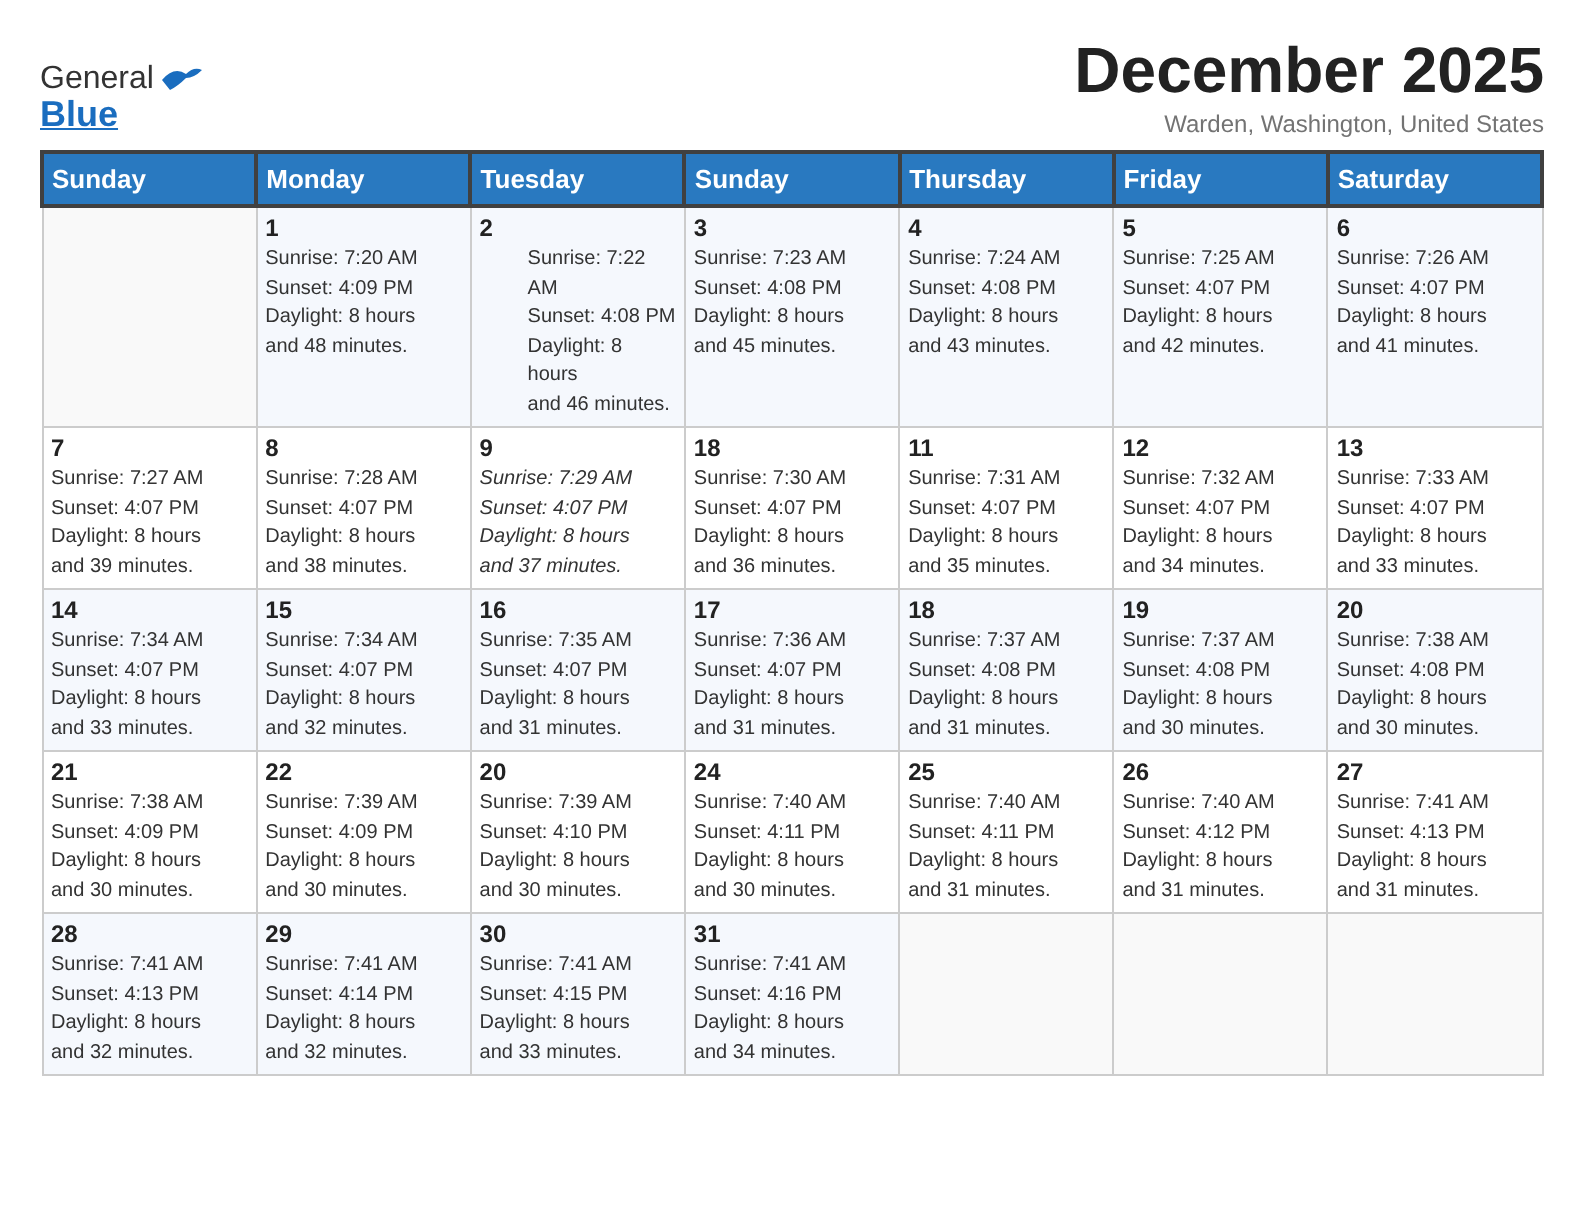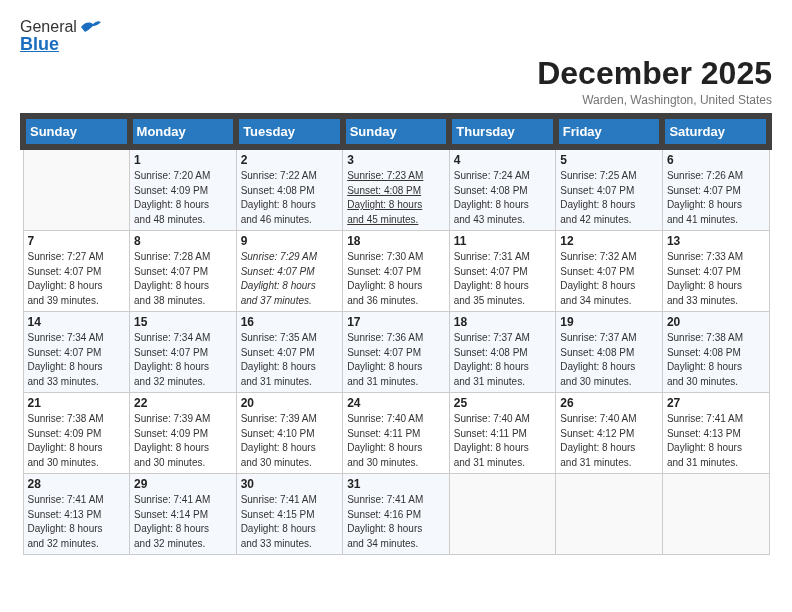--- a/index.html
+++ b/index.html
@@ -95,7 +95,7 @@
 <div class="page">
   <div class="header-area">
     <div class="logo">
-      <div style="display:flex;align-items:center;">
+      <div style="display:flex;align-items:center;margin-top:13px;">
         <span class="logo-general">General</span>
         <svg width="22" height="18" viewBox="0 0 22 18" style="margin-left:2px;">
           <path d="M2,9 Q8,2 14,6 Q18,2 22,4 Q18,8 14,8 Q10,12 6,14 Z" fill="#1a6dbf"></path>

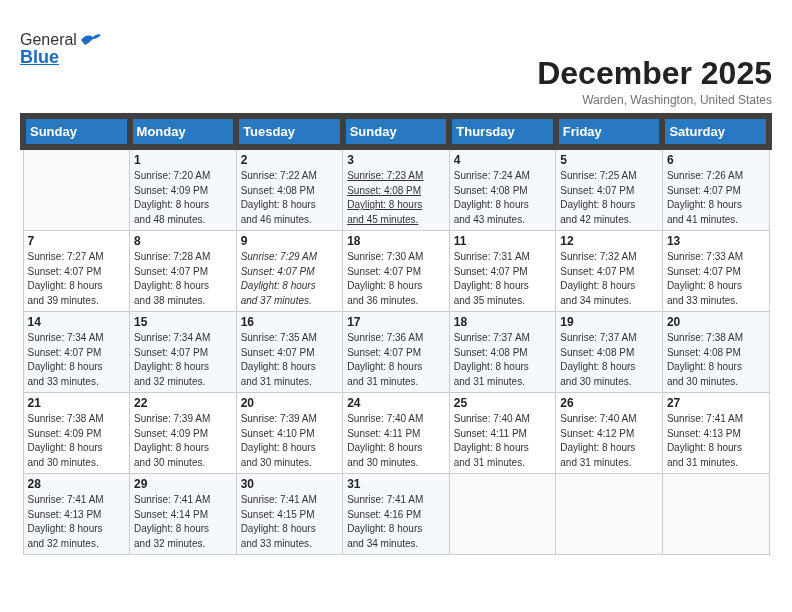--- a/index.html
+++ b/index.html
@@ -31,7 +31,6 @@
     .logo-blue { color: #1a6dbf; text-decoration: underline; }
     .title-area {
       text-align: right;
-      margin-top: 38px;
     }
     .main-title {
       font-size: 32px;

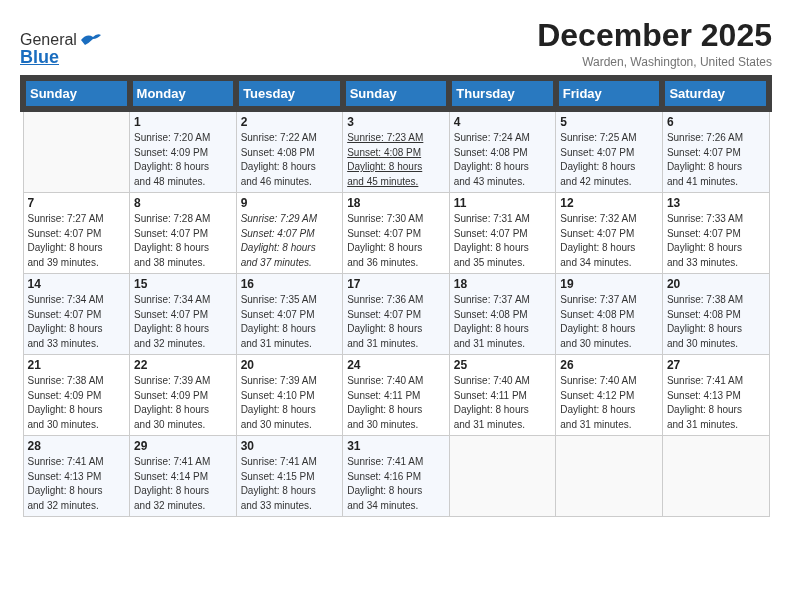--- a/index.html
+++ b/index.html
@@ -55,7 +55,7 @@
       font-weight: bold;
       padding: 5px 4px;
       text-align: left;
-      border: 6px solid #404040;
+      border: 2px solid #404040;
     }
     .calendar td {
       border: 1px solid #ccc;

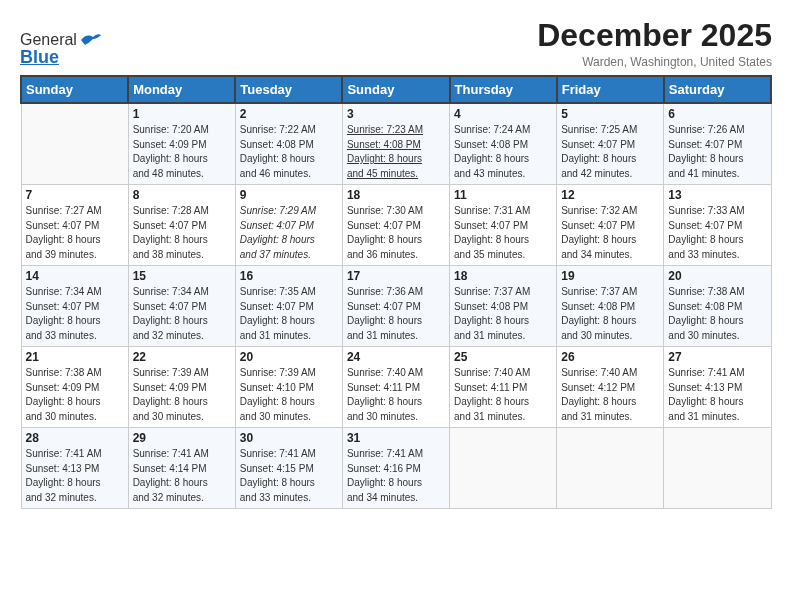--- a/index.html
+++ b/index.html
@@ -132,7 +132,7 @@
           </td>
           <td>
             <div class="day-num">2</div>
-            <div class="day-info" style="white-space: pre-line;">Sunrise: 7:22 AM
+            <div class="day-info" style="white-space: pre-line; margin-left: 24px;">Sunrise: 7:22 AM
 Sunset: 4:08 PM
 Daylight: 8 hours
 and 46 minutes.</div>

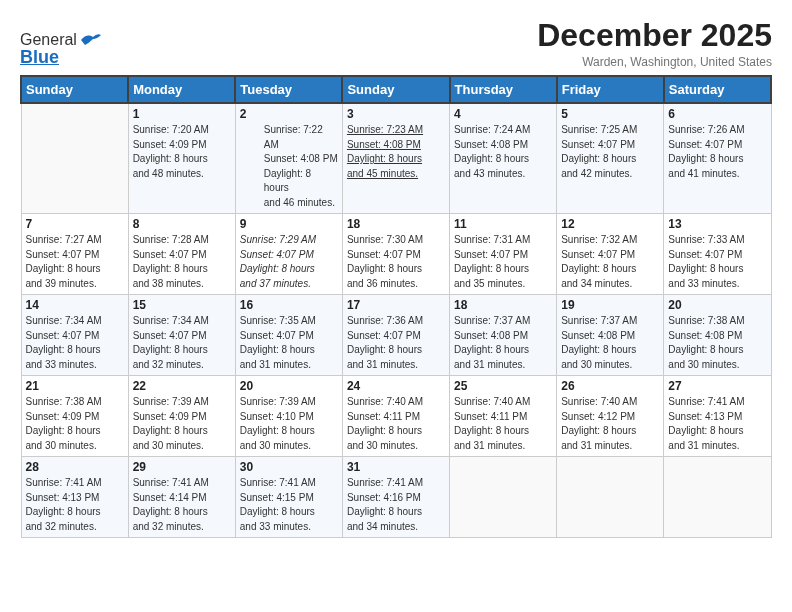--- a/index.html
+++ b/index.html
@@ -139,7 +139,7 @@
           </td>
           <td>
             <div class="day-num">3</div>
-            <div class="day-info" style="white-space: pre-line; text-decoration: underline;">Sunrise: 7:23 AM
+            <div class="day-info" style="white-space: pre-line;">Sunrise: 7:23 AM
 Sunset: 4:08 PM
 Daylight: 8 hours
 and 45 minutes.</div>

